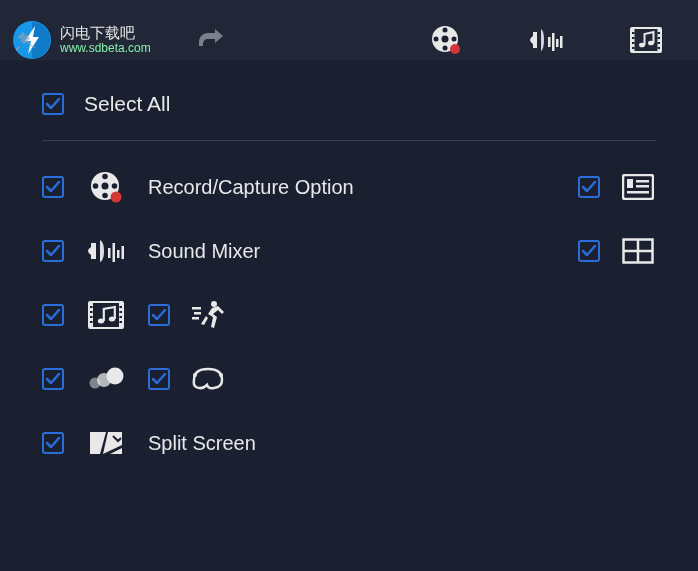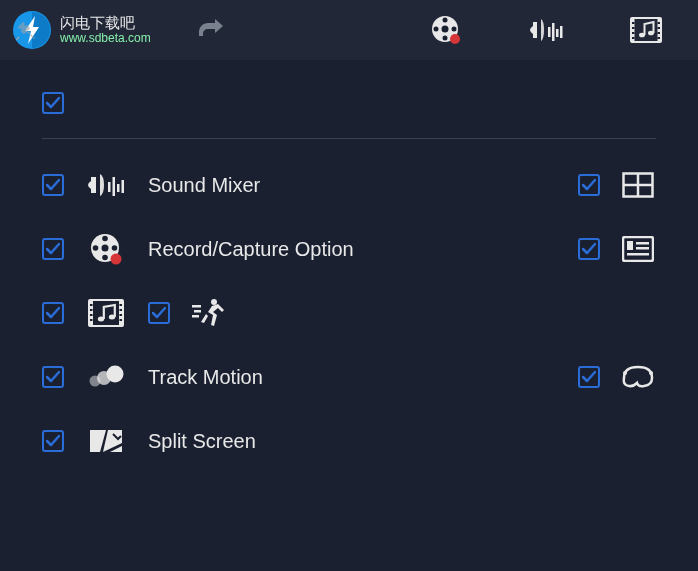--- a/index.html
+++ b/index.html
@@ -15,7 +15,7 @@
   height: 60px;
   background: #212736;
   display: flex;
-  align-items: center;
+  align-items: flex-end;
   padding: 0 12px;
   gap: 0;
 }

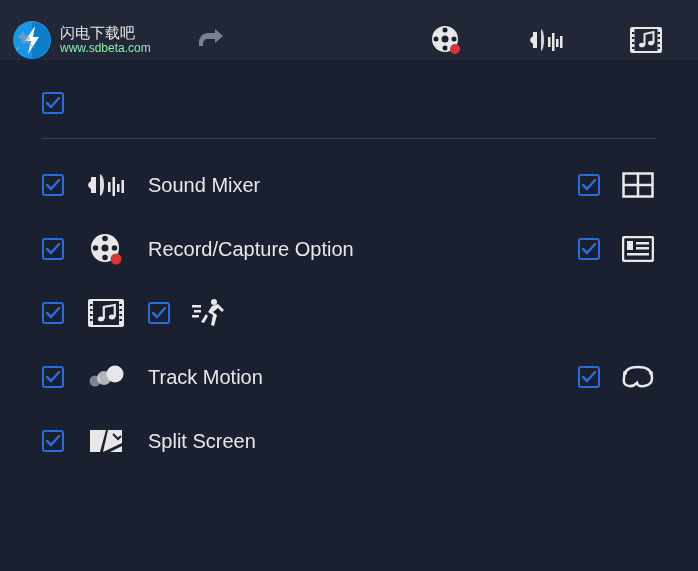--- a/index.html
+++ b/index.html
@@ -192,6 +192,7 @@
           <path d="M1 6 L5 10 L13 1" stroke="#2b6dd8" stroke-width="2.5" fill="none" stroke-linecap="round" stroke-linejoin="round"></path>
         </svg>
     </div>
+    <span class="select-all-label">Select All</span>
   </div>
 
   <div class="list">

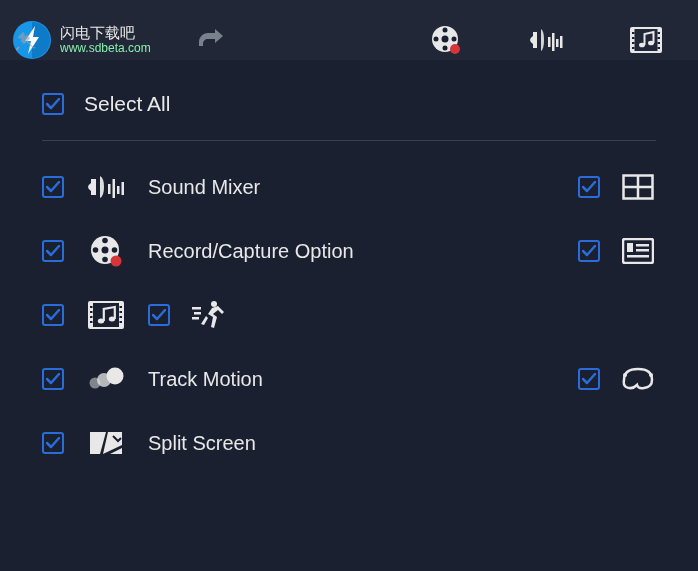--- a/index.html
+++ b/index.html
@@ -204,37 +204,6 @@
           </svg>
       </div>
       <div class="icon-cell">
-        <svg width="38" height="30" viewBox="0 0 38 30" fill="#e8e8e8">
-          <path d="M9 7 L9 23 L4 23 L4 19 Q1 17 1 15 Q1 13 4 11 L4 7 Z"></path>
-          <path d="M13 4 L13 26 Q17 24 17 15 Q17 6 13 4 Z" opacity="0.95"></path>
-          <rect x="21" y="12" width="2.5" height="10"></rect>
-          <rect x="25.5" y="7" width="2.5" height="19"></rect>
-          <rect x="30" y="14" width="2.5" height="8"></rect>
-          <rect x="34.5" y="10" width="2.5" height="13"></rect>
-        </svg>
-      </div>
-      <span class="label">Sound Mixer</span>
-      <div class="checkbox">
-        <svg width="14" height="12" viewBox="0 0 14 12">
-            <path d="M1 6 L5 10 L13 1" stroke="#2b6dd8" stroke-width="2.5" fill="none" stroke-linecap="round" stroke-linejoin="round"></path>
-          </svg>
-      </div>
-      <div class="right-icon-cell">
-        <svg width="32" height="26" viewBox="0 0 32 26" fill="none" stroke="#e8e8e8" stroke-width="2.5">
-          <rect x="1.5" y="1.5" width="29" height="23"></rect>
-          <line x1="16" y1="1.5" x2="16" y2="24.5"></line>
-          <line x1="1.5" y1="13" x2="30.5" y2="13"></line>
-        </svg>
-      </div>
-    </div>
-
-    <div class="row">
-      <div class="checkbox">
-        <svg width="14" height="12" viewBox="0 0 14 12">
-            <path d="M1 6 L5 10 L13 1" stroke="#2b6dd8" stroke-width="2.5" fill="none" stroke-linecap="round" stroke-linejoin="round"></path>
-          </svg>
-      </div>
-      <div class="icon-cell">
         <svg width="34" height="34" viewBox="0 0 34 34">
           <circle cx="16" cy="16" r="14" fill="#e8e8e8"></circle>
           <circle cx="16" cy="16" r="3.5" fill="#1a2030"></circle>
@@ -258,6 +227,37 @@
           <rect x="14" y="6" width="13" height="2.5"></rect>
           <rect x="14" y="11" width="13" height="2.5"></rect>
           <rect x="5" y="17" width="22" height="2.5"></rect>
+        </svg>
+      </div>
+    </div>
+
+    <div class="row">
+      <div class="checkbox">
+        <svg width="14" height="12" viewBox="0 0 14 12">
+            <path d="M1 6 L5 10 L13 1" stroke="#2b6dd8" stroke-width="2.5" fill="none" stroke-linecap="round" stroke-linejoin="round"></path>
+          </svg>
+      </div>
+      <div class="icon-cell">
+        <svg width="38" height="30" viewBox="0 0 38 30" fill="#e8e8e8">
+          <path d="M9 7 L9 23 L4 23 L4 19 Q1 17 1 15 Q1 13 4 11 L4 7 Z"></path>
+          <path d="M13 4 L13 26 Q17 24 17 15 Q17 6 13 4 Z" opacity="0.95"></path>
+          <rect x="21" y="12" width="2.5" height="10"></rect>
+          <rect x="25.5" y="7" width="2.5" height="19"></rect>
+          <rect x="30" y="14" width="2.5" height="8"></rect>
+          <rect x="34.5" y="10" width="2.5" height="13"></rect>
+        </svg>
+      </div>
+      <span class="label">Sound Mixer</span>
+      <div class="checkbox">
+        <svg width="14" height="12" viewBox="0 0 14 12">
+            <path d="M1 6 L5 10 L13 1" stroke="#2b6dd8" stroke-width="2.5" fill="none" stroke-linecap="round" stroke-linejoin="round"></path>
+          </svg>
+      </div>
+      <div class="right-icon-cell">
+        <svg width="32" height="26" viewBox="0 0 32 26" fill="none" stroke="#e8e8e8" stroke-width="2.5">
+          <rect x="1.5" y="1.5" width="29" height="23"></rect>
+          <line x1="16" y1="1.5" x2="16" y2="24.5"></line>
+          <line x1="1.5" y1="13" x2="30.5" y2="13"></line>
         </svg>
       </div>
     </div>

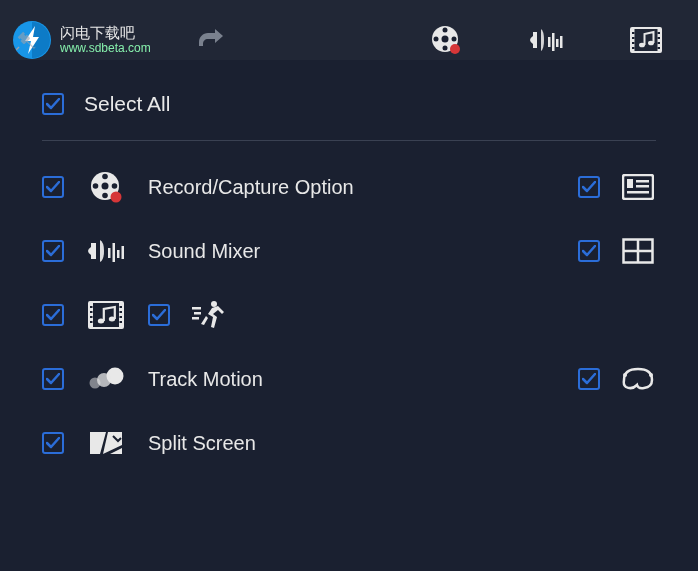--- a/index.html
+++ b/index.html
@@ -316,7 +316,6 @@
           <circle cx="9" cy="17" r="5.5" opacity="0.5"></circle>
         </svg>
       </div>
-      <span class="label">Track Motion</span>
       <div class="checkbox">
         <svg width="14" height="12" viewBox="0 0 14 12">
             <path d="M1 6 L5 10 L13 1" stroke="#2b6dd8" stroke-width="2.5" fill="none" stroke-linecap="round" stroke-linejoin="round"></path>

